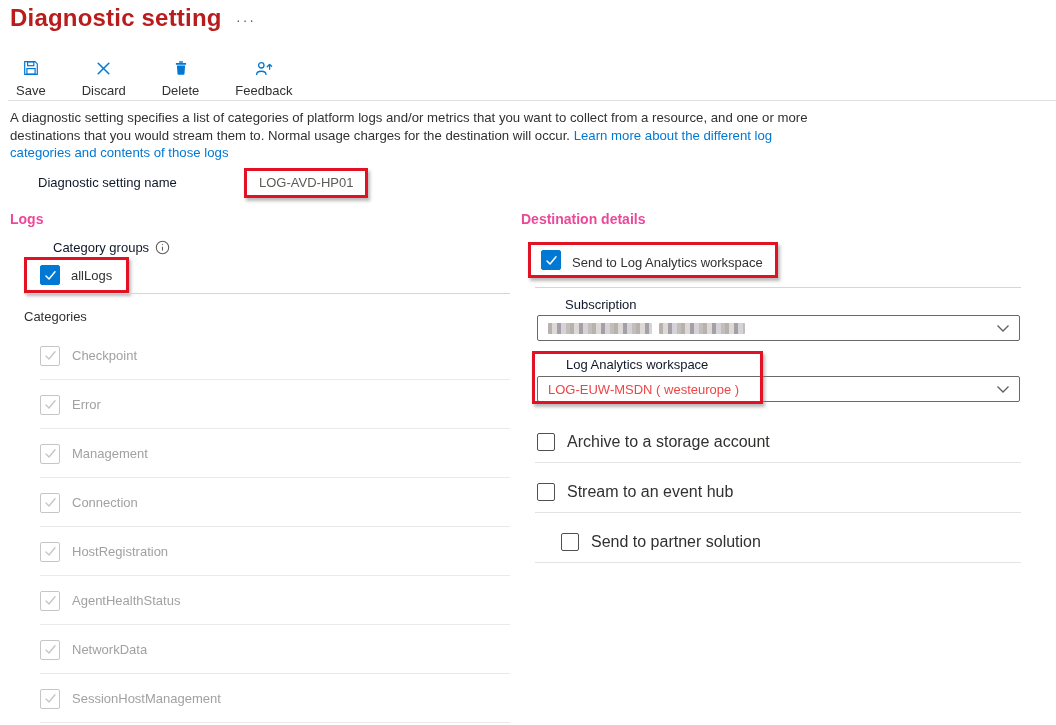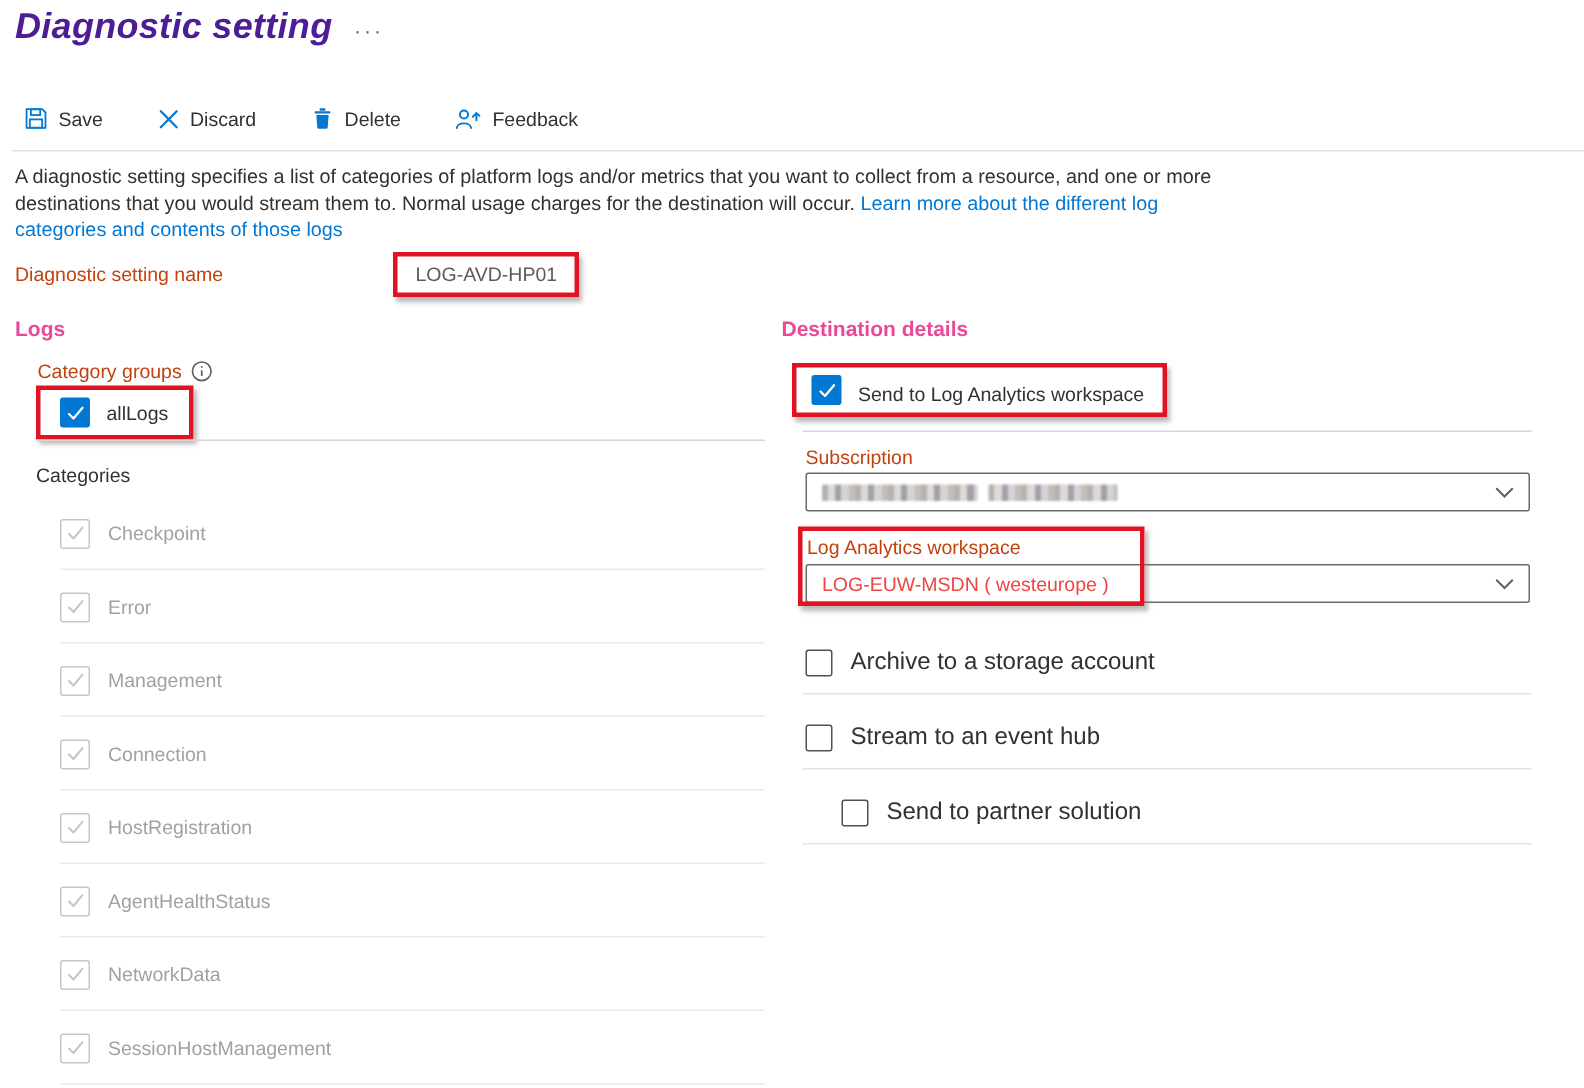--- a/index.html
+++ b/index.html
@@ -12,7 +12,7 @@
   .app { position:absolute; inset:0; }
 
   
-  .page-title { position:absolute; left:10px; top:4px; font-size:24px; font-weight:700; color:#4c1d95; letter-spacing:.2px;font-style:italic; }
+  .page-title { position:absolute; left:10px; top:4px; font-size:24px; font-weight:700; color:#b91c1c; letter-spacing:.2px; }
   .more-btn { position:absolute; left:232px; top:10px; font-size:14px; color:#605e5c; letter-spacing:2px; background:none; border:none; cursor:pointer; padding:2px 4px; }
 
   

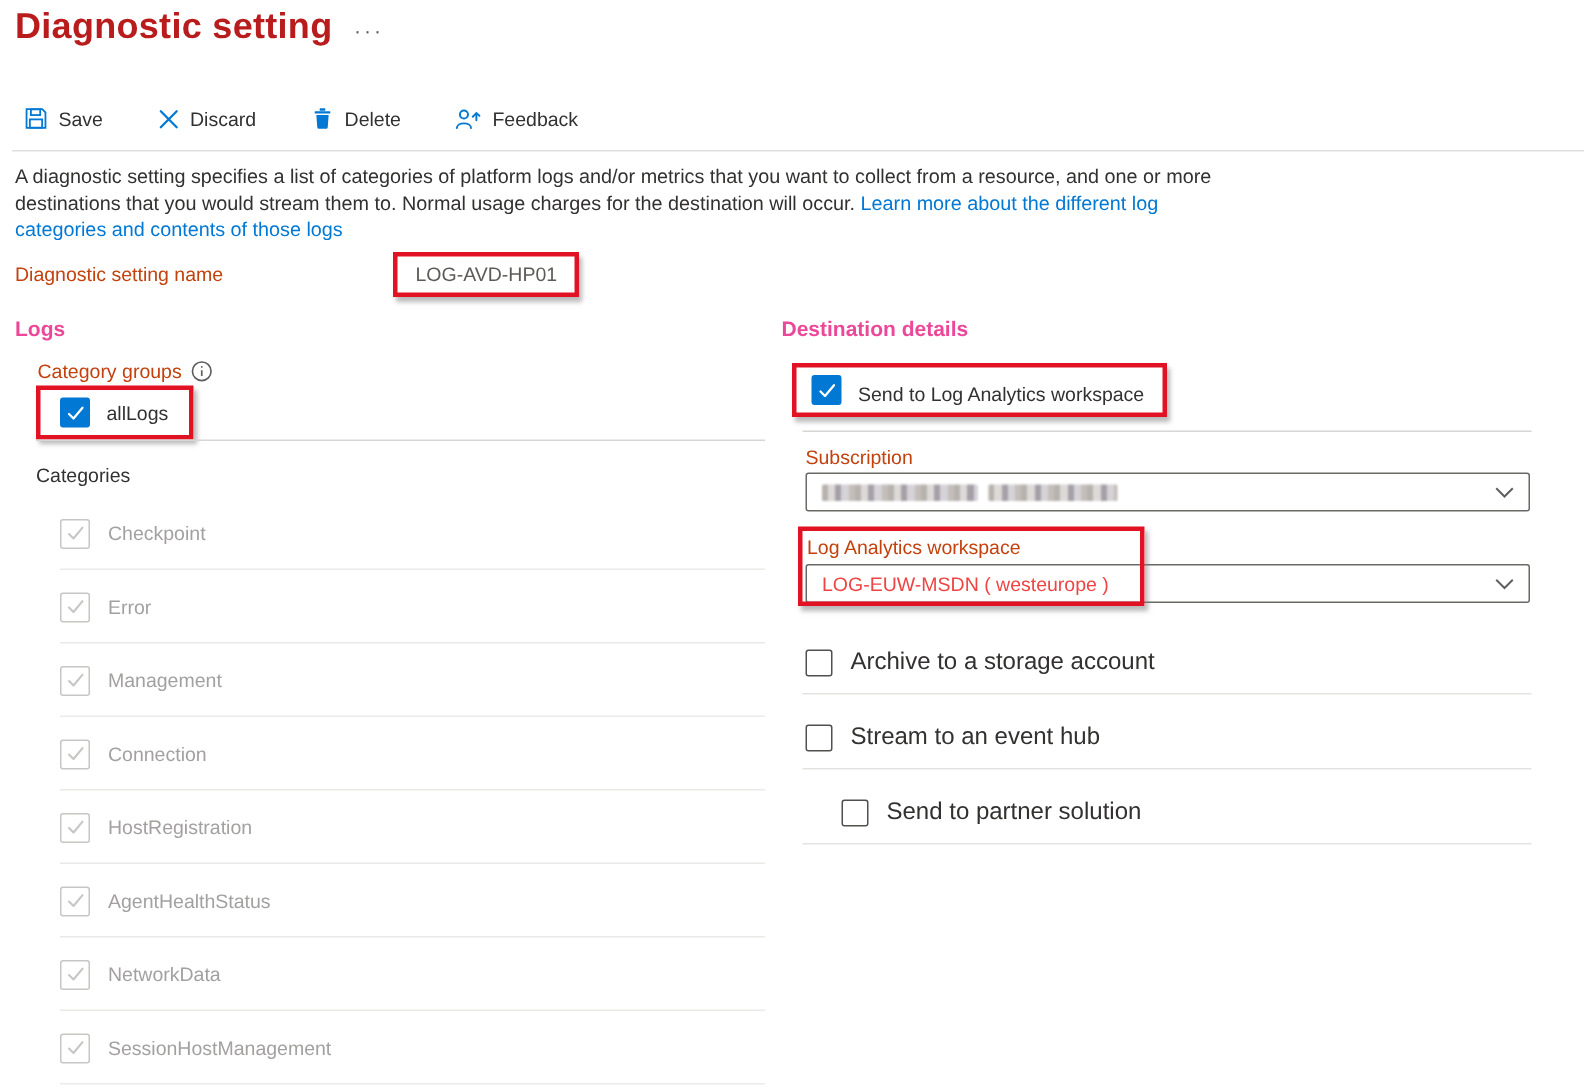--- a/index.html
+++ b/index.html
@@ -17,7 +17,7 @@
 
   
   .toolbar { position:absolute; left:12px; top:66px; display:flex; align-items:center; gap:28px; height:26px; }
-  .tb-item { display:flex; align-items:center; gap:7px; font-size:13px; color:#323130; background:none; border:none; cursor:pointer; padding:2px 4px; font-family:inherit; }
+  .tb-item { display:flex; align-items:center; gap:7px; font-size:13px; color:#323130; background:none; border:none; cursor:pointer; padding:2px 4px; font-family:inherit;flex-direction:column; }
   .tb-item svg { flex:none; }
   .toolbar-divider { position:absolute; left:8px; right:0; top:100px; height:1px; background:#e1dfdd; }
 

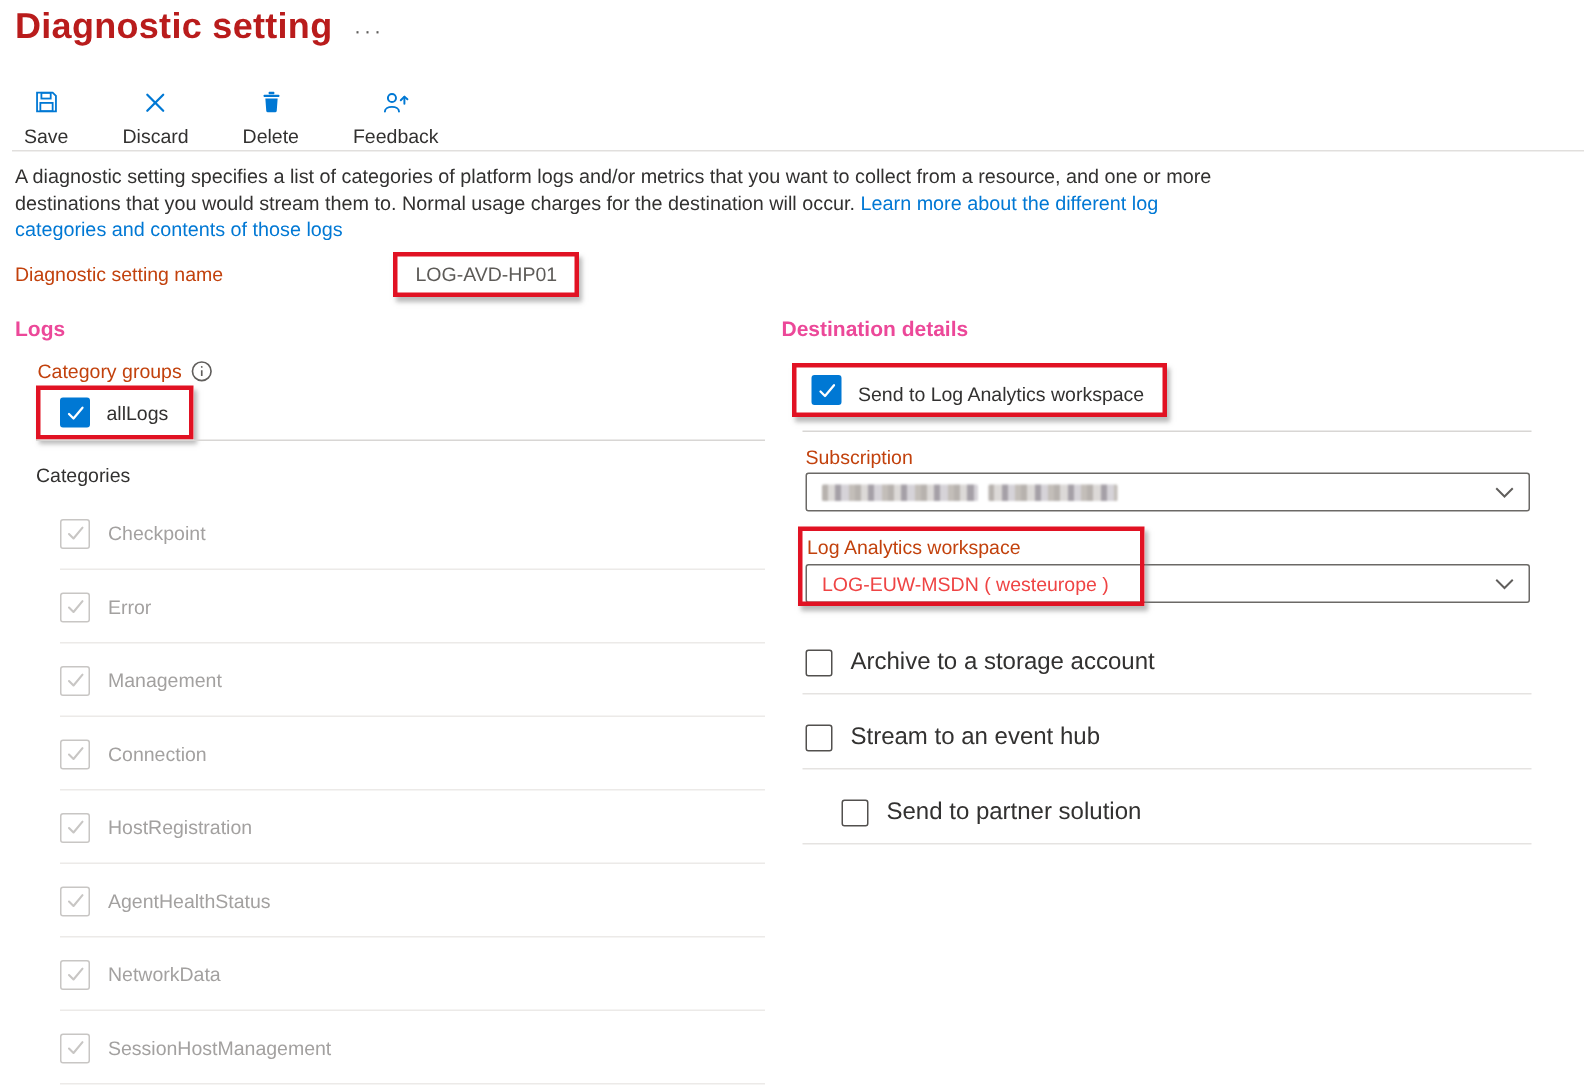--- a/index.html
+++ b/index.html
@@ -37,7 +37,7 @@
   .col-right { position:absolute; left:521px; top:205px; width:510px; }
   .sec-h { position:absolute; left:0; top:6px; font-size:14px; font-weight:700; color:#ec4899; }
 
-  .field-label { font-size:13px; color:#c2410c; }
+  .field-label { font-size:13px; color:#0f172a;margin-left:28px; }
 
   
   .cb { width:20px; height:20px; border-radius:2px; display:inline-flex; align-items:center; justify-content:center; flex:none; cursor:pointer; }

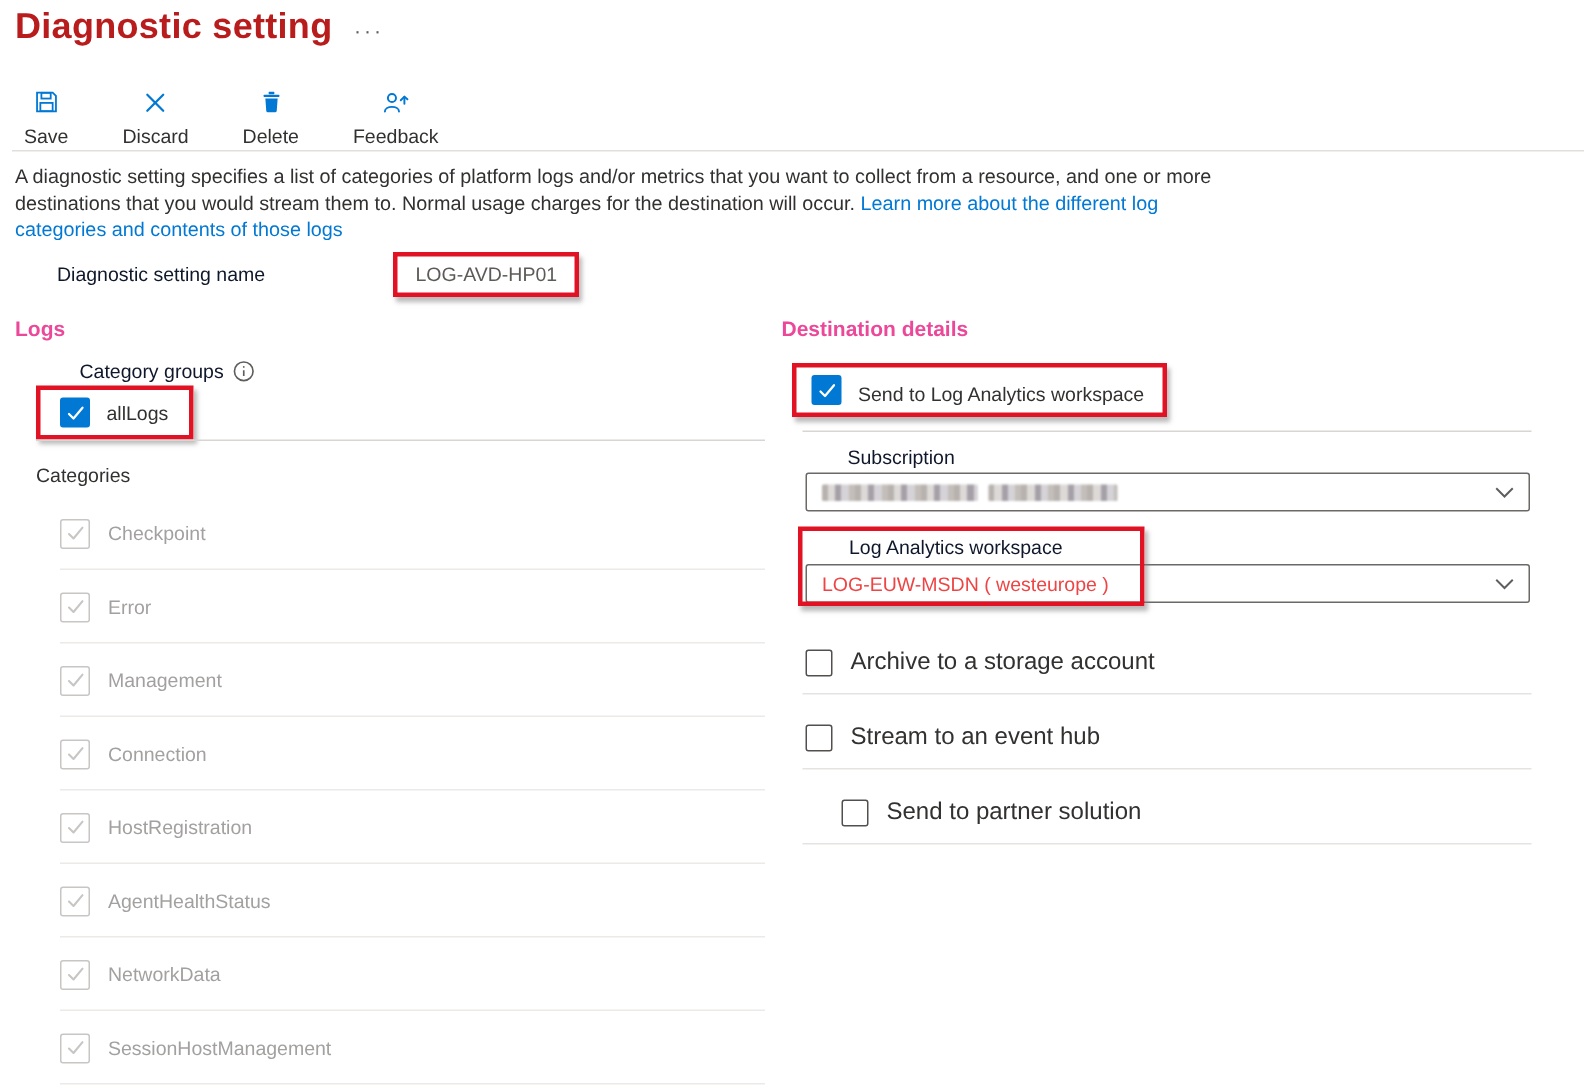--- a/index.html
+++ b/index.html
@@ -30,7 +30,7 @@
 
   
   .name-label { position:absolute; left:10px; top:175px; font-size:13px; }
-  .name-value { position:absolute; left:262px; top:168px; padding:4px 12px 5px; font-size:13px; color:#5d5b58; background:#fff; }
+  .name-value { position:absolute; left:244px; top:168px; padding:4px 12px 5px; font-size:13px; color:#5d5b58; background:#fff; }
 
   
   .col-left  { position:absolute; left:10px;  top:205px; width:502px; }

